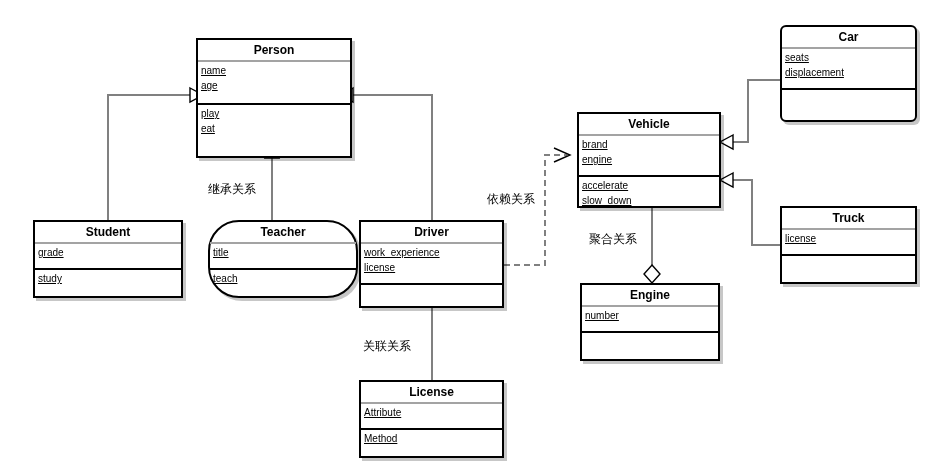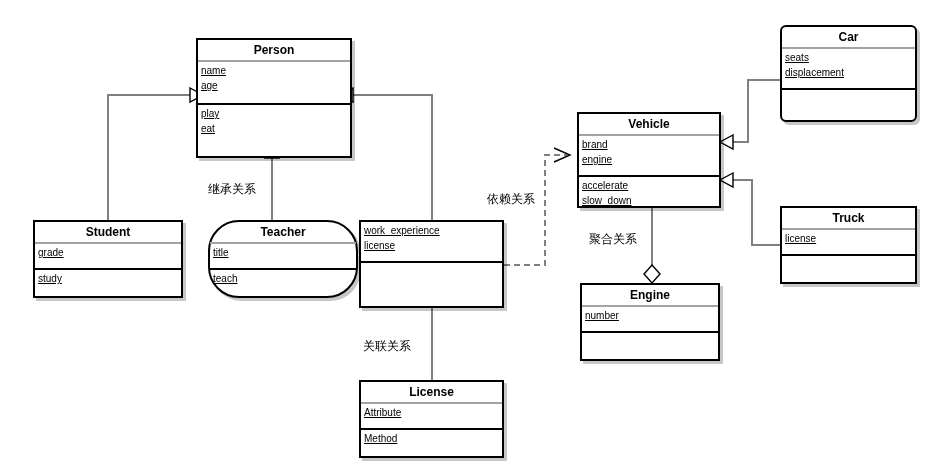--- a/index.html
+++ b/index.html
@@ -144,6 +144,7 @@
   </div>
 
   <div class="uml-class" style="left:359px; top:220px; width:145px; height:88px;">
+    <div class="uml-title">Driver</div>
     <div class="uml-section uml-attrs" style="height:36px;">
       <div class="uml-row">work_experience</div>
       <div class="uml-row">license</div>

